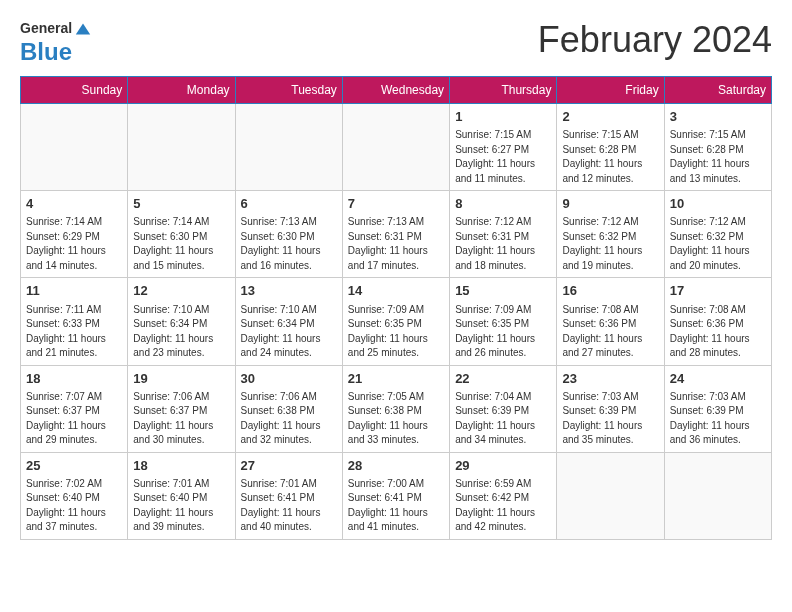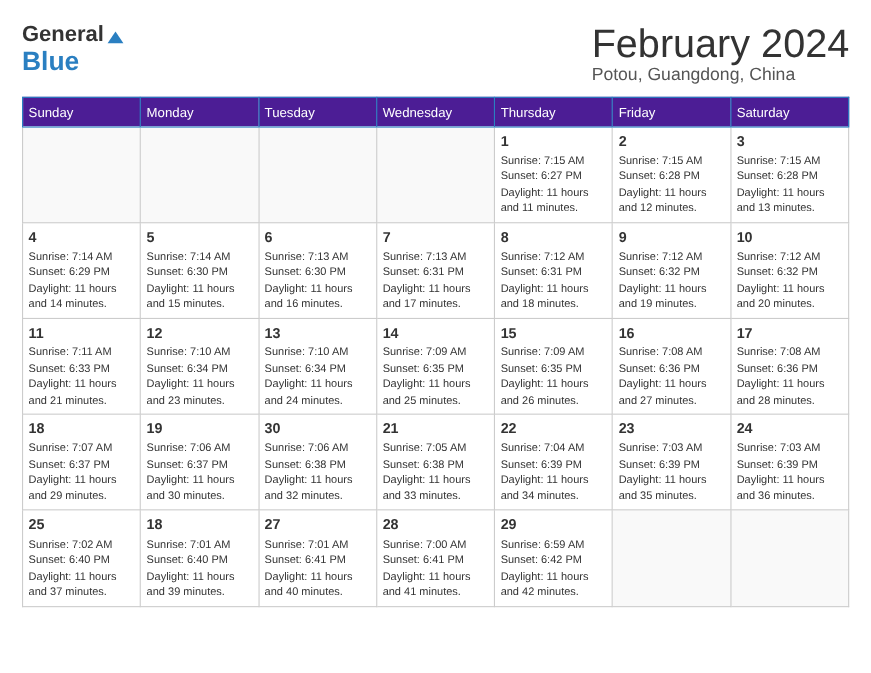--- a/index.html
+++ b/index.html
@@ -23,8 +23,8 @@
     }
     .logo-text {
       display: flex;
-      align-items: flex-end;
-      font-size: 20px;
+      align-items: flex-start;
+      font-size: 14px;
       font-weight: bold;
     }
     .logo-general { color: #333; }

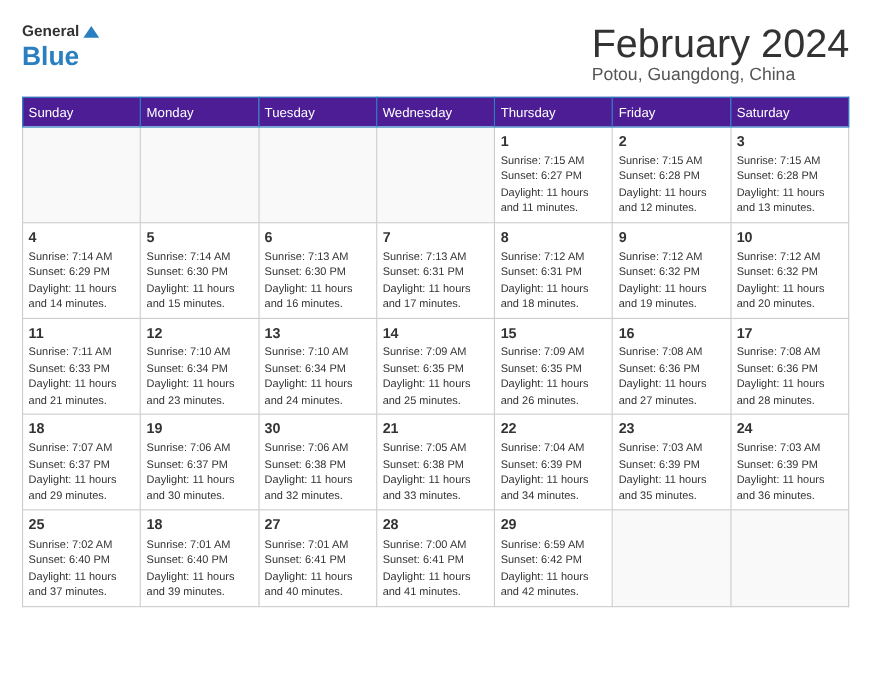--- a/index.html
+++ b/index.html
@@ -99,7 +99,6 @@
   </div>
   <div class="title-block">
     <div class="month-title">February 2024</div>
-    <div class="location-title">Potou, Guangdong, China</div>
   </div>
 </div>
 

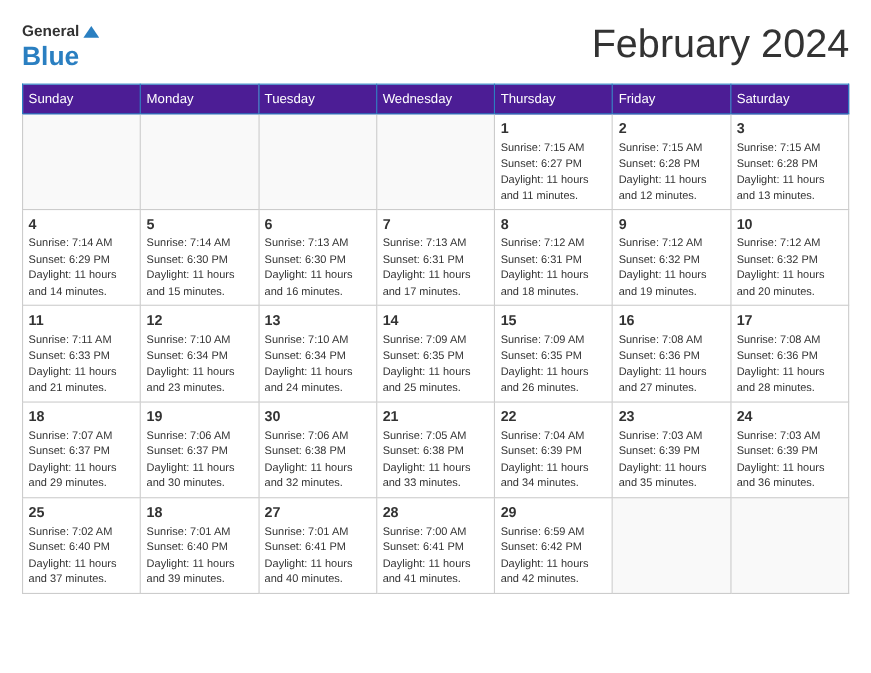--- a/index.html
+++ b/index.html
@@ -51,10 +51,10 @@
       font-size: 11px;
     }
     th {
-      background-color: #4c1d95;
+      background-color: #be185d;
       color: #fff;
       padding: 6px 5px;
-      text-align: left;
+      text-align: right;
       font-size: 12px;
       font-weight: normal;
       border: 1px solid #2a7fc1;

